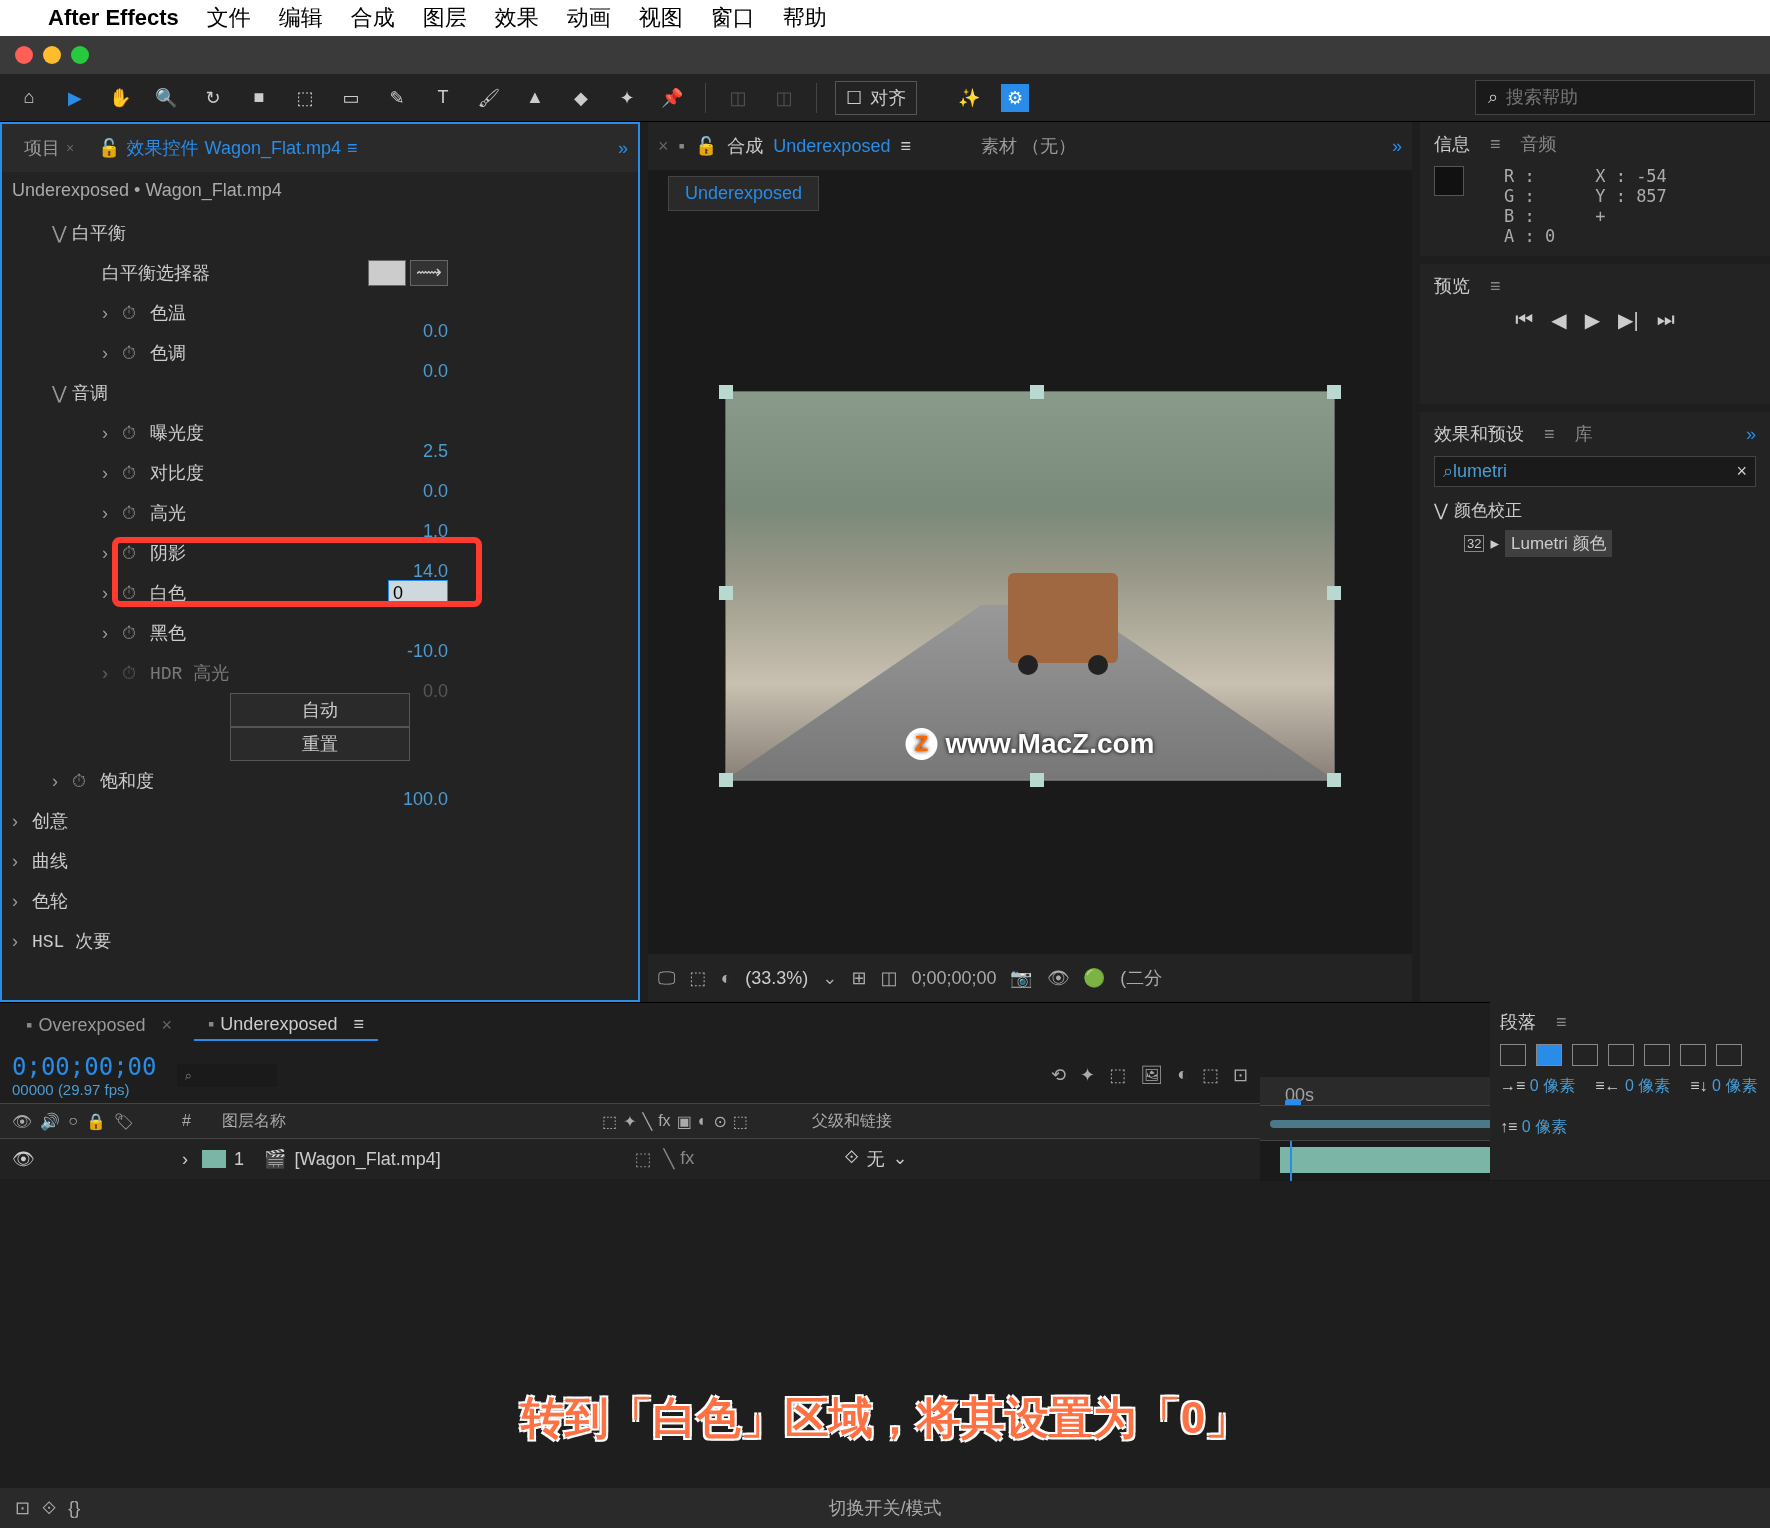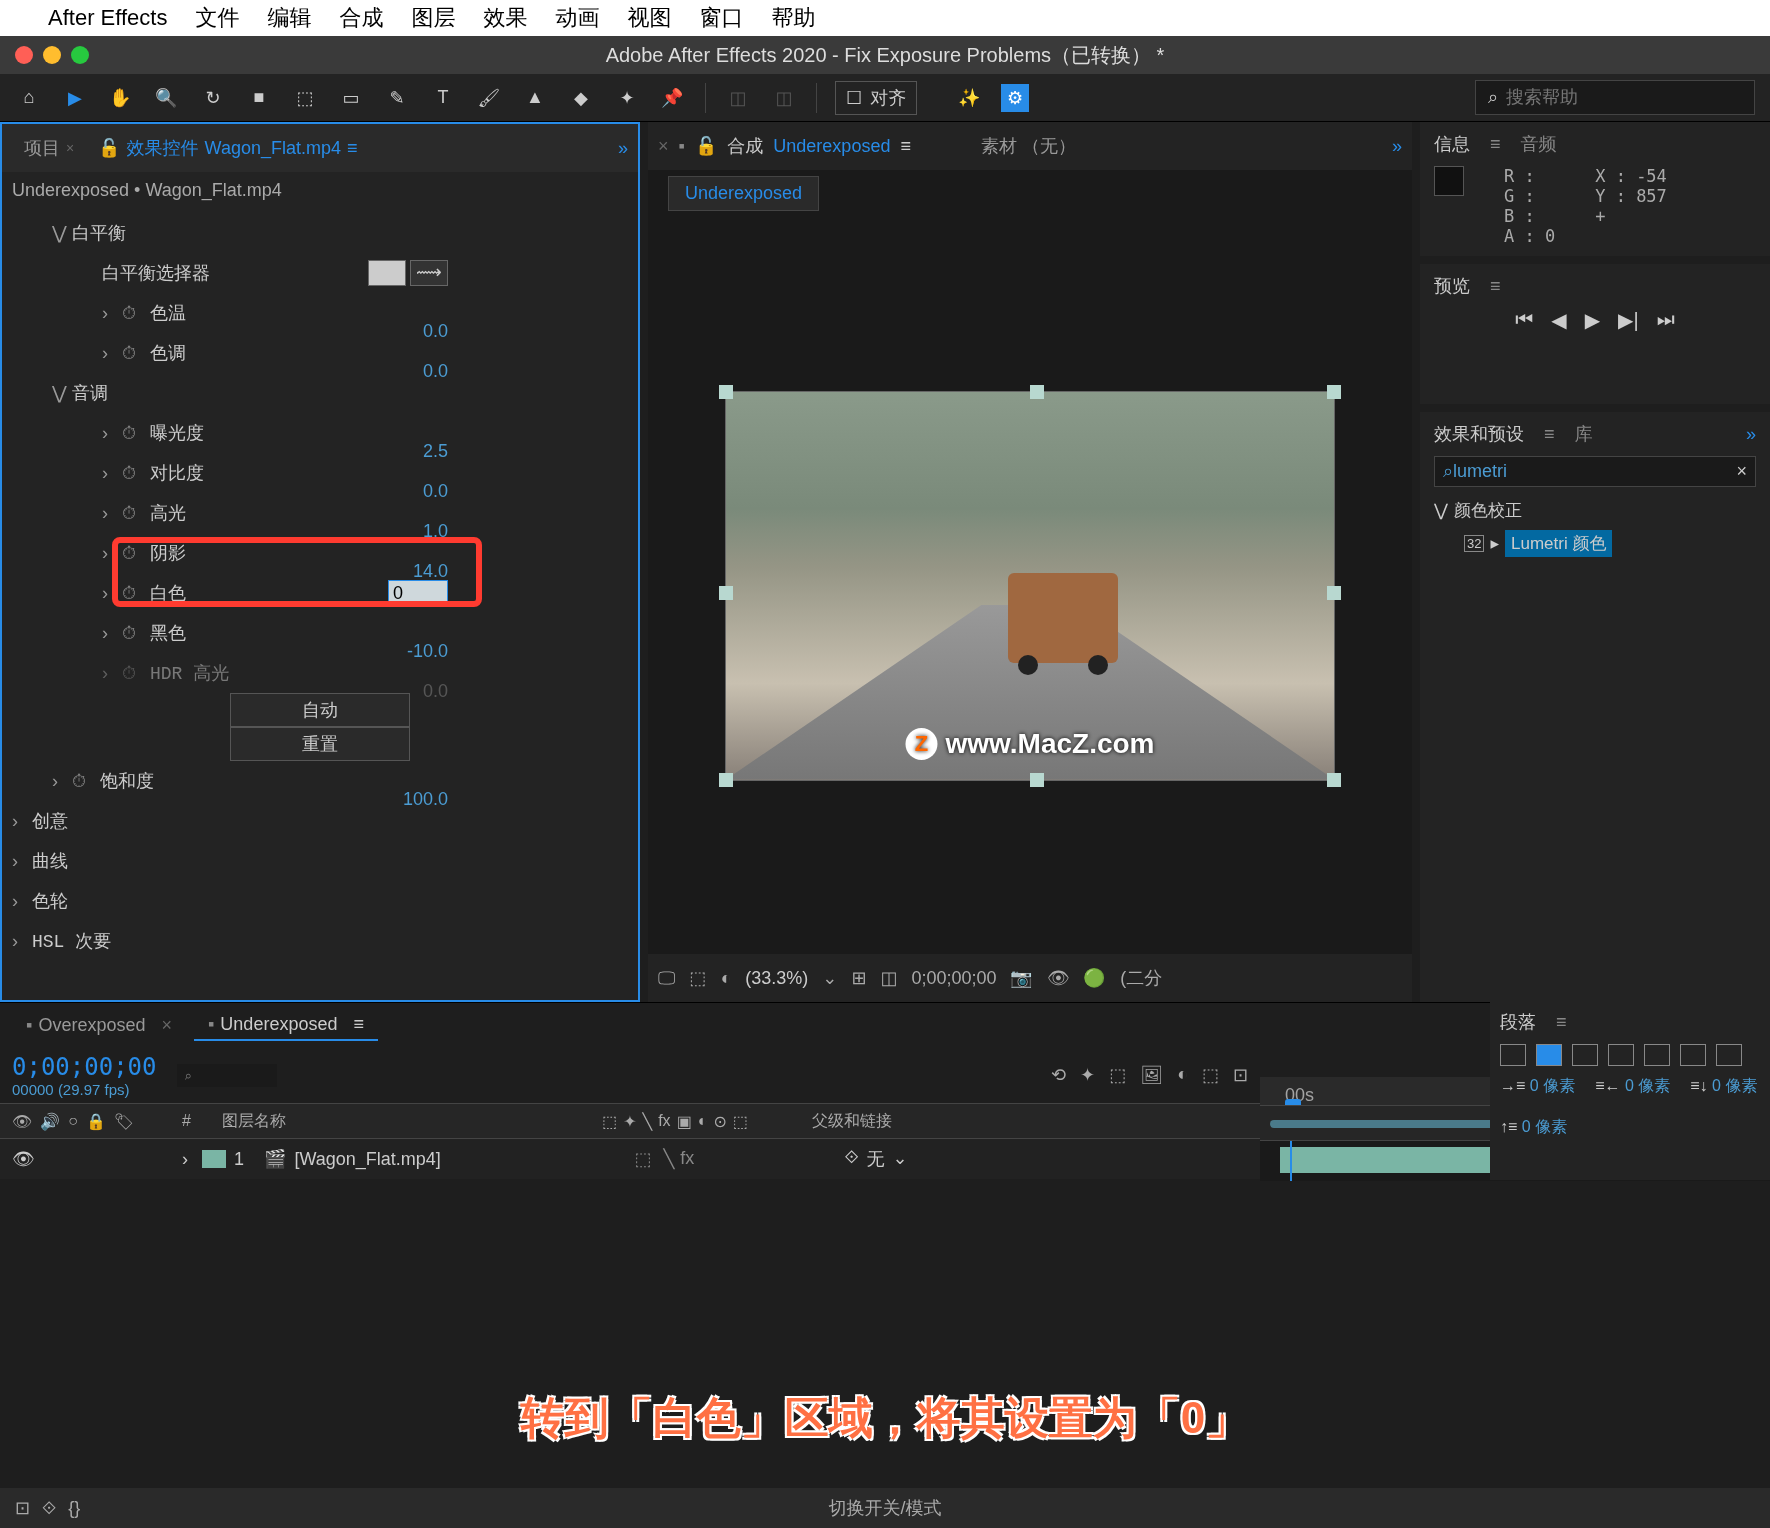--- a/index.html
+++ b/index.html
@@ -8,7 +8,7 @@
     
     .mac-menu { background: #fff; height: 36px; display: flex; align-items: center; padding: 0 20px; color: #000; font-size: 22px; gap: 28px; }
     .mac-menu .apple { font-size: 26px; }
-    .mac-menu .app-name { font-weight: normal; }
+    .mac-menu .app-name { font-weight: bold; }
     
     
     .title-bar { background: #3a3a3a; height: 38px; display: flex; align-items: center; position: relative; }

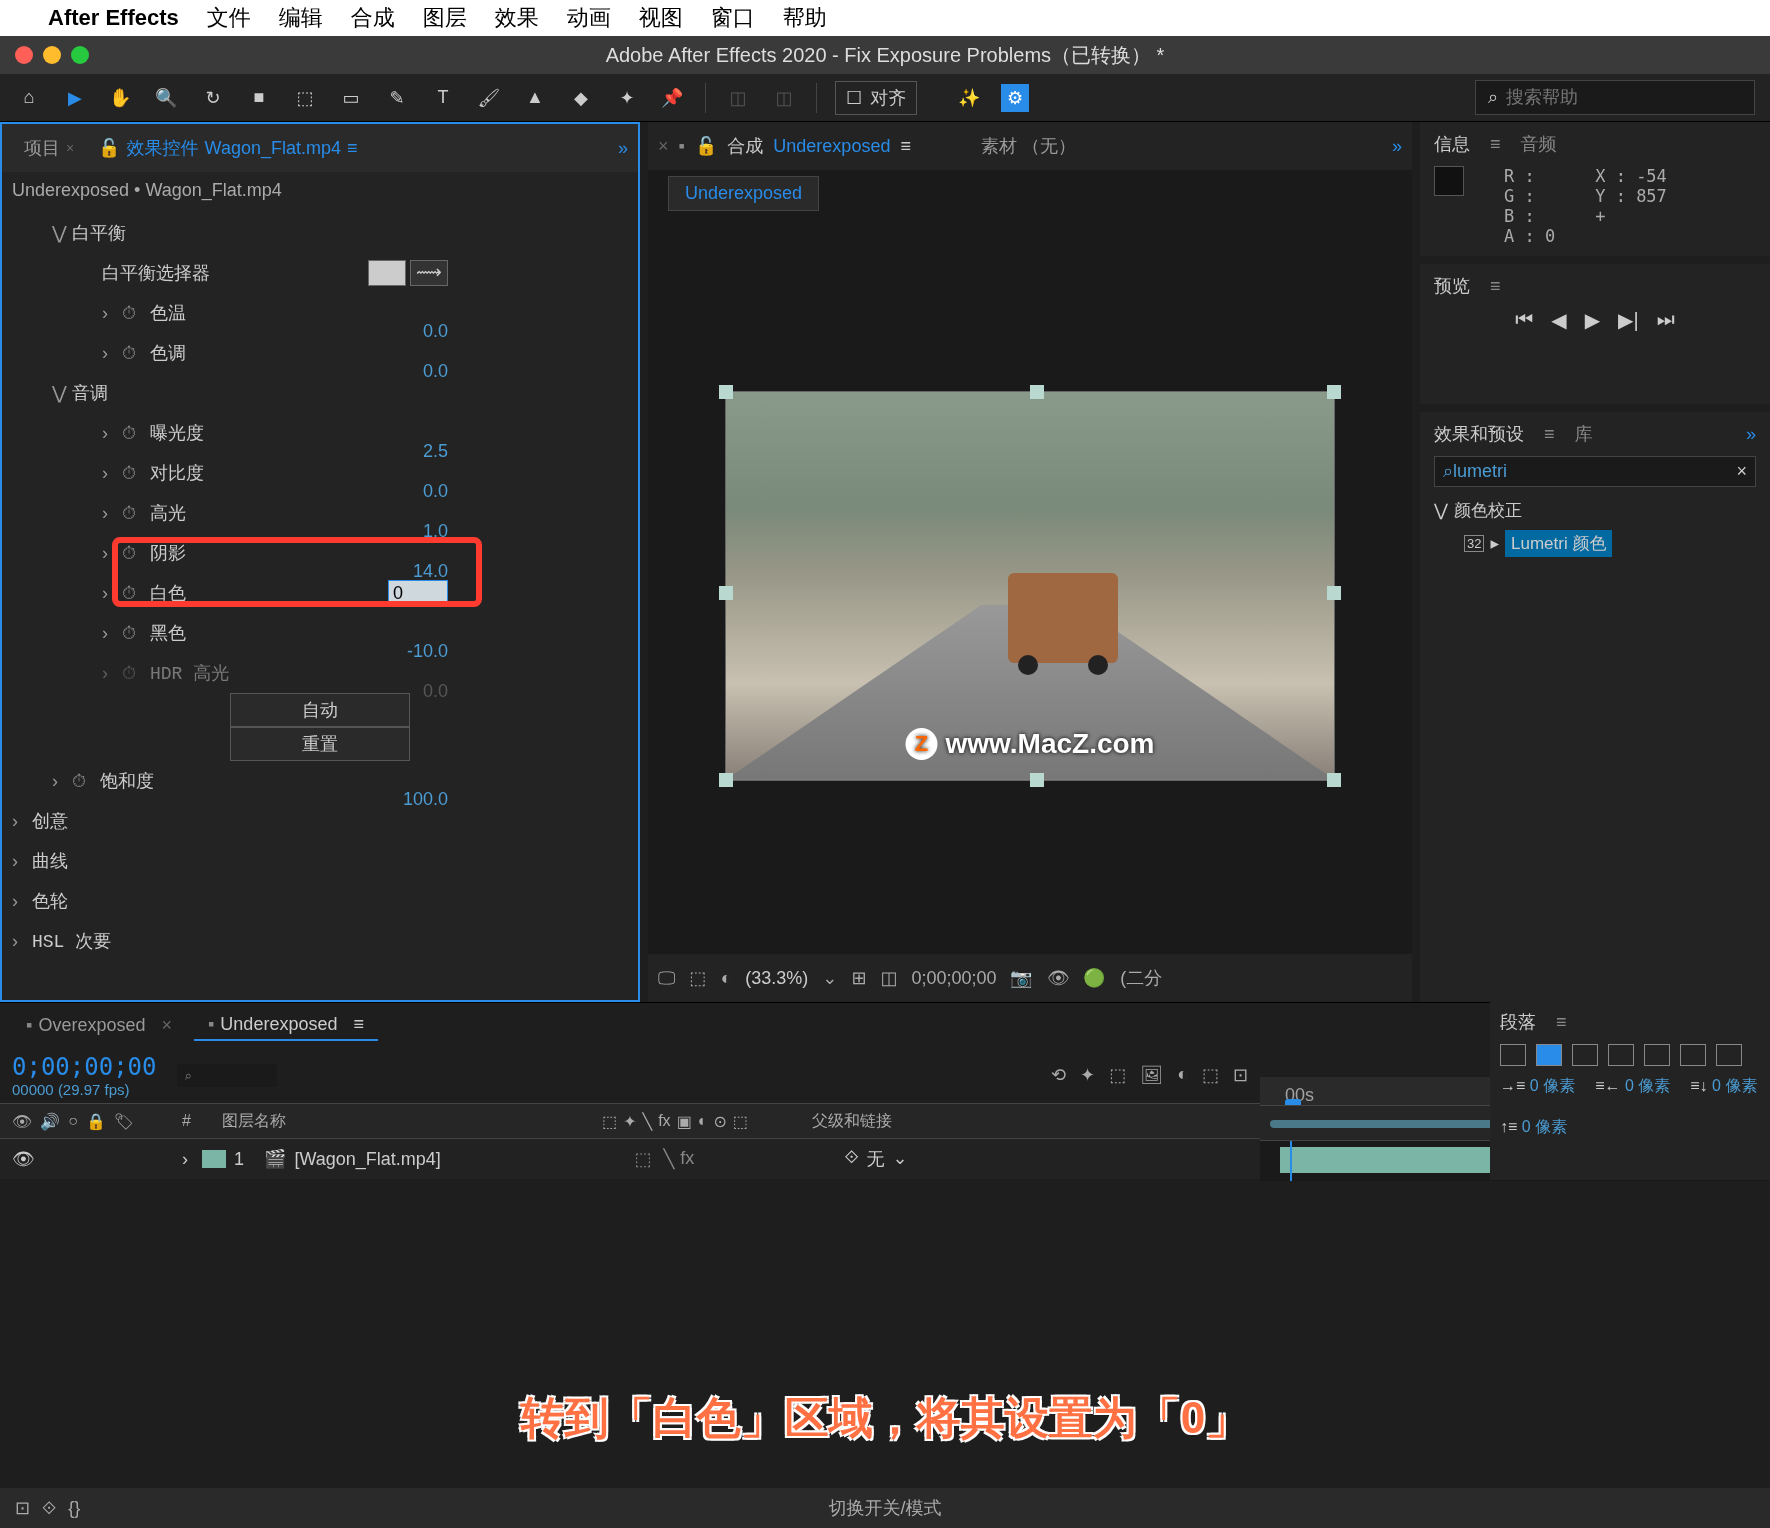--- a/index.html
+++ b/index.html
@@ -142,7 +142,6 @@
     <div class="btn min"></div>
     <div class="btn max"></div>
   </div>
-  <div class="title">Adobe After Effects 2020 - Fix Exposure Problems（已转换） *</div>
 </div>
 
 <div class="toolbar">

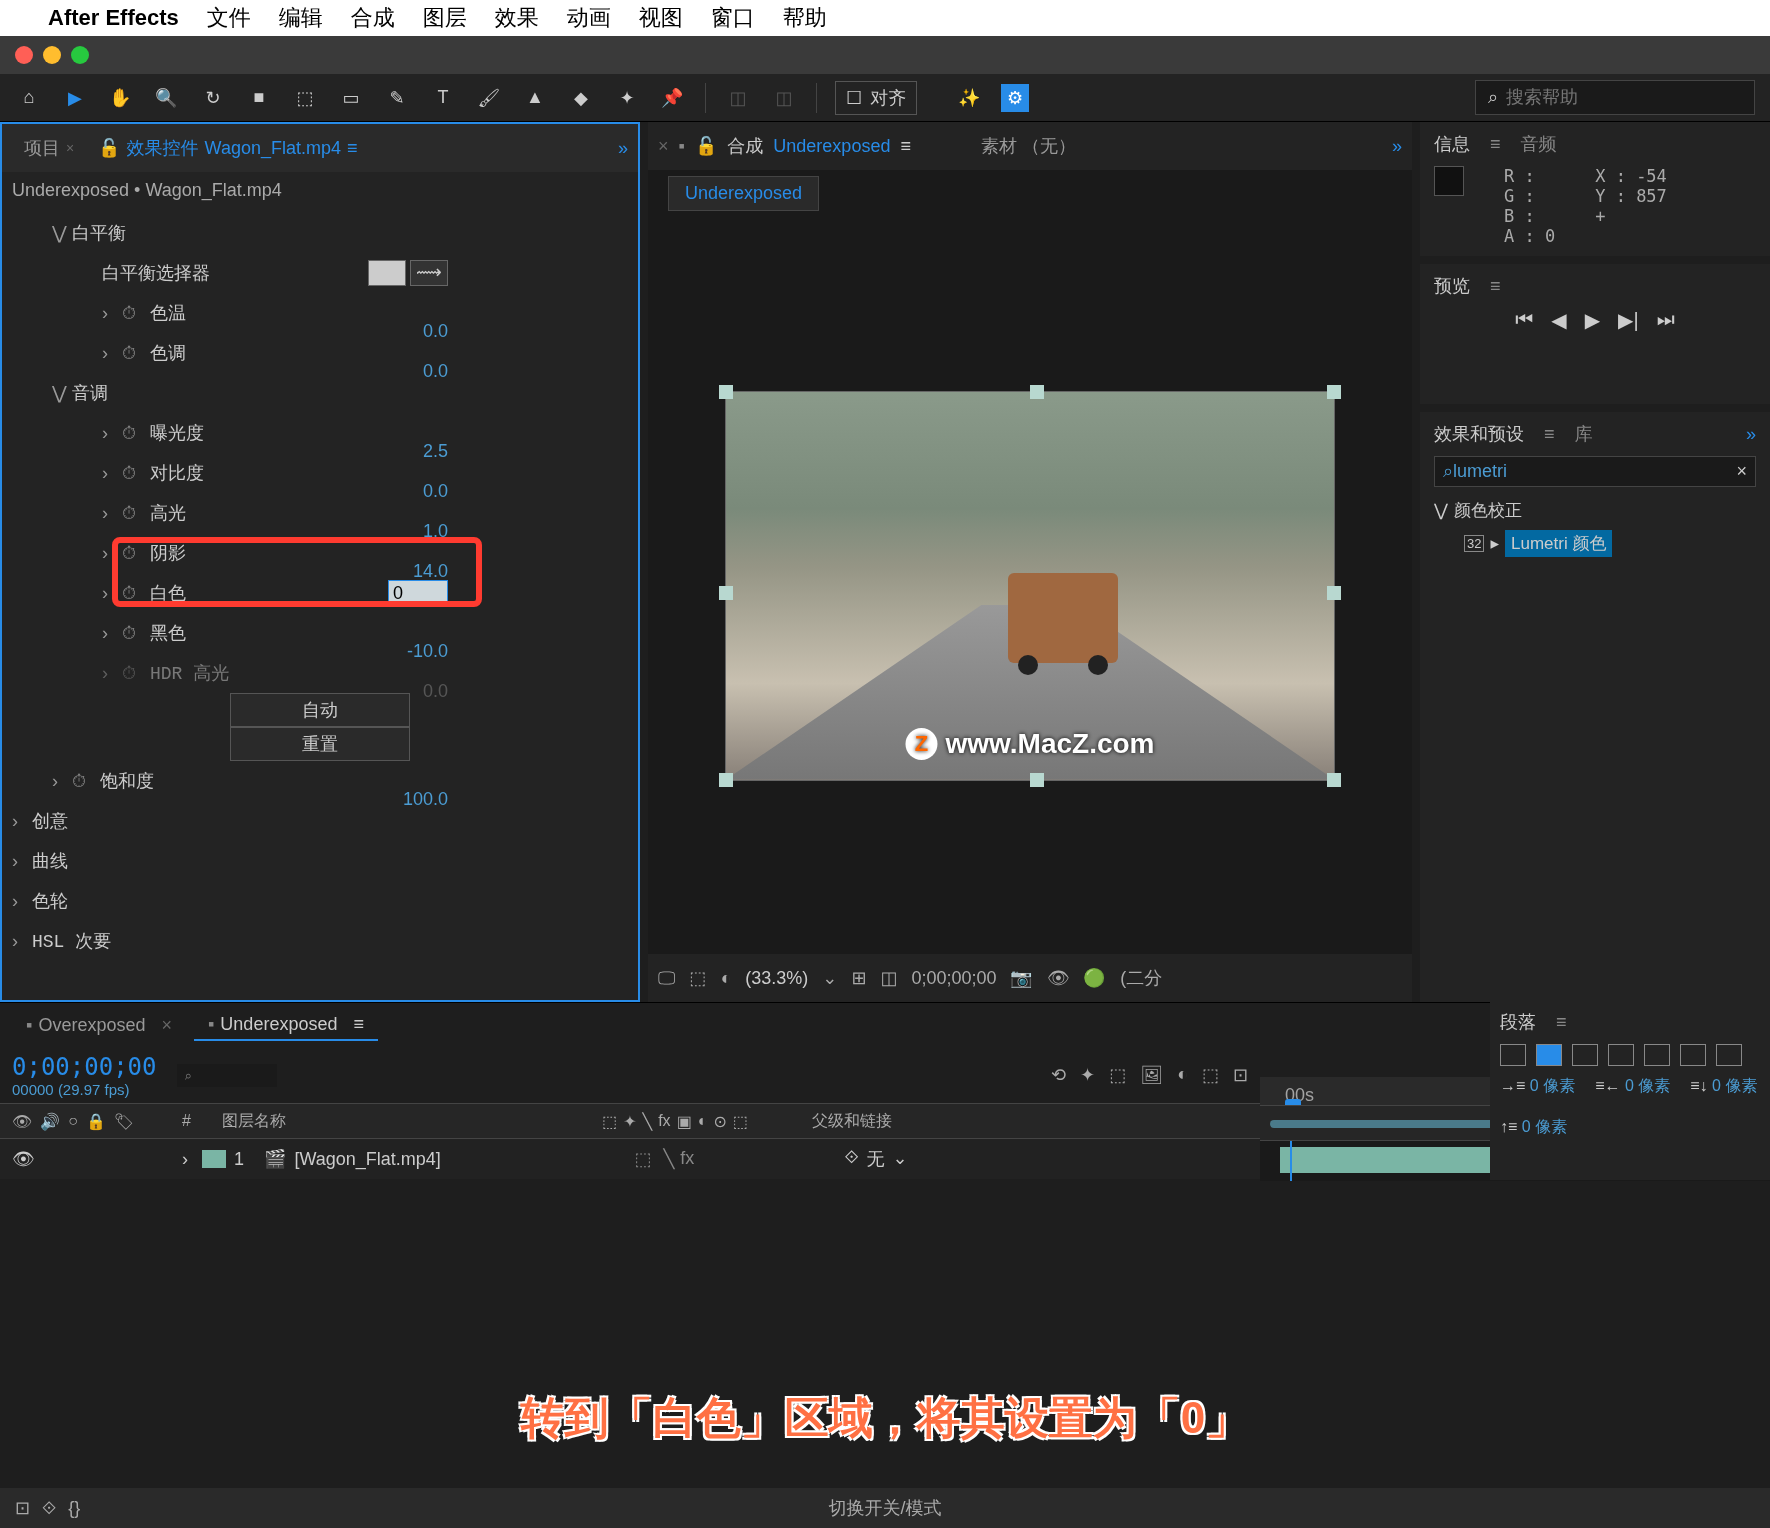--- a/index.html
+++ b/index.html
@@ -84,7 +84,7 @@
     .effects-search input { flex: 1; background: transparent; border: none; color: #4b9cd3; font-size: 18px; outline: none; }
     .effects-tree { font-size: 17px; }
     .effects-tree .tree-row { padding: 4px 0; display: flex; align-items: center; gap: 6px; }
-    .effects-tree .selected { background: #0369a1; padding: 2px 6px; }
+    .effects-tree .selected { background: #404040; padding: 2px 6px; }
     
     
     .timeline { background: #1e1e1e; border-top: 1px solid #000; }

